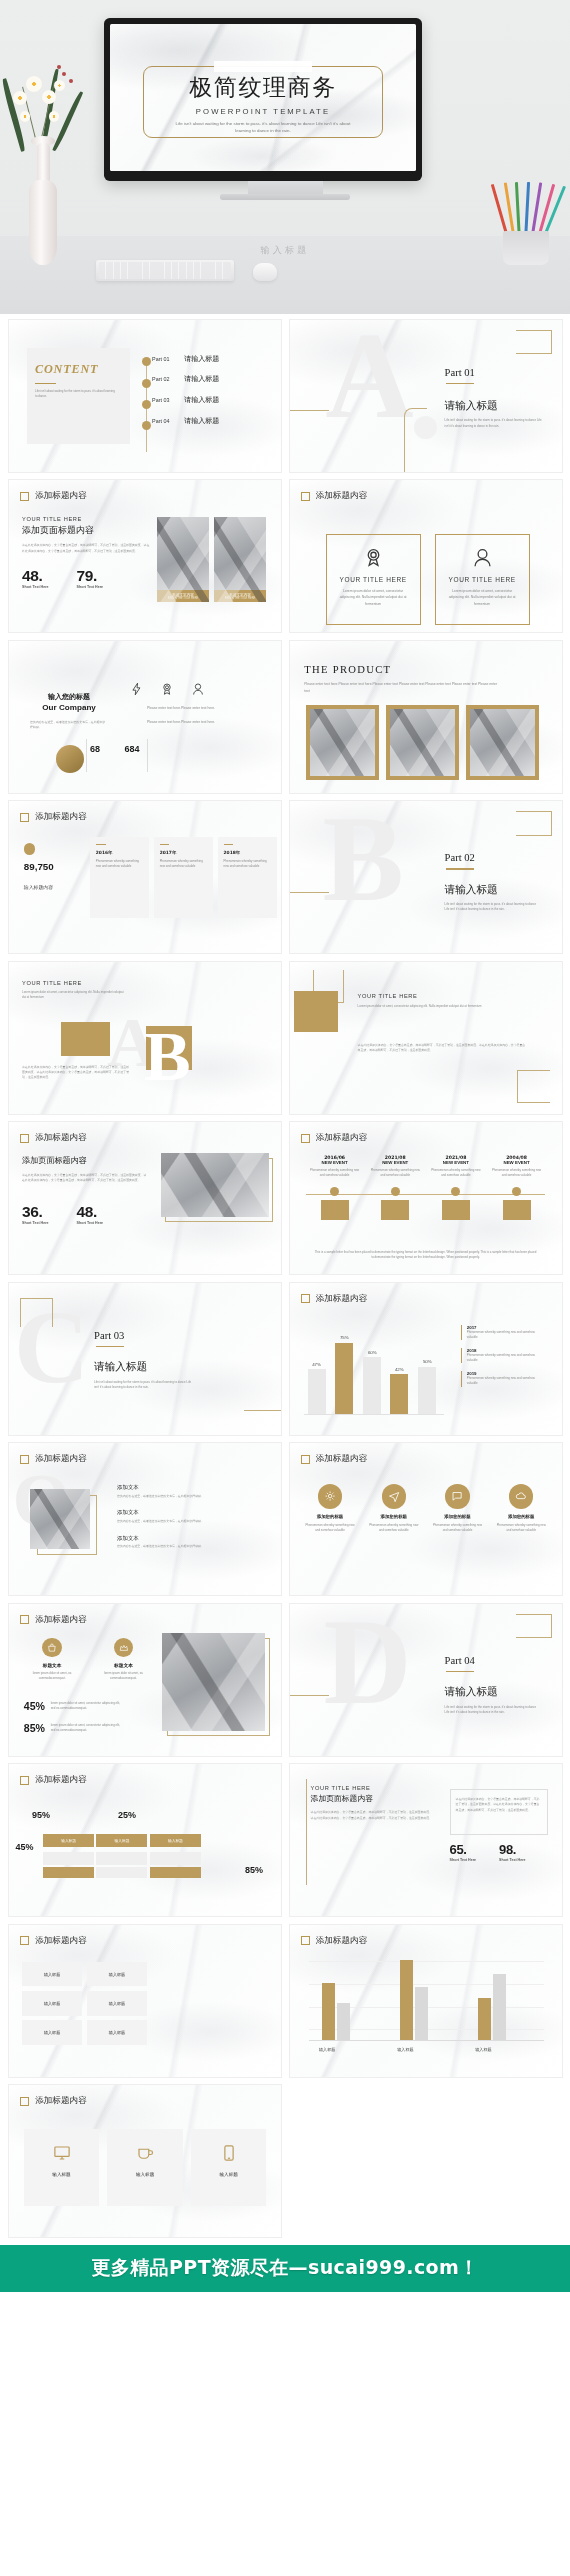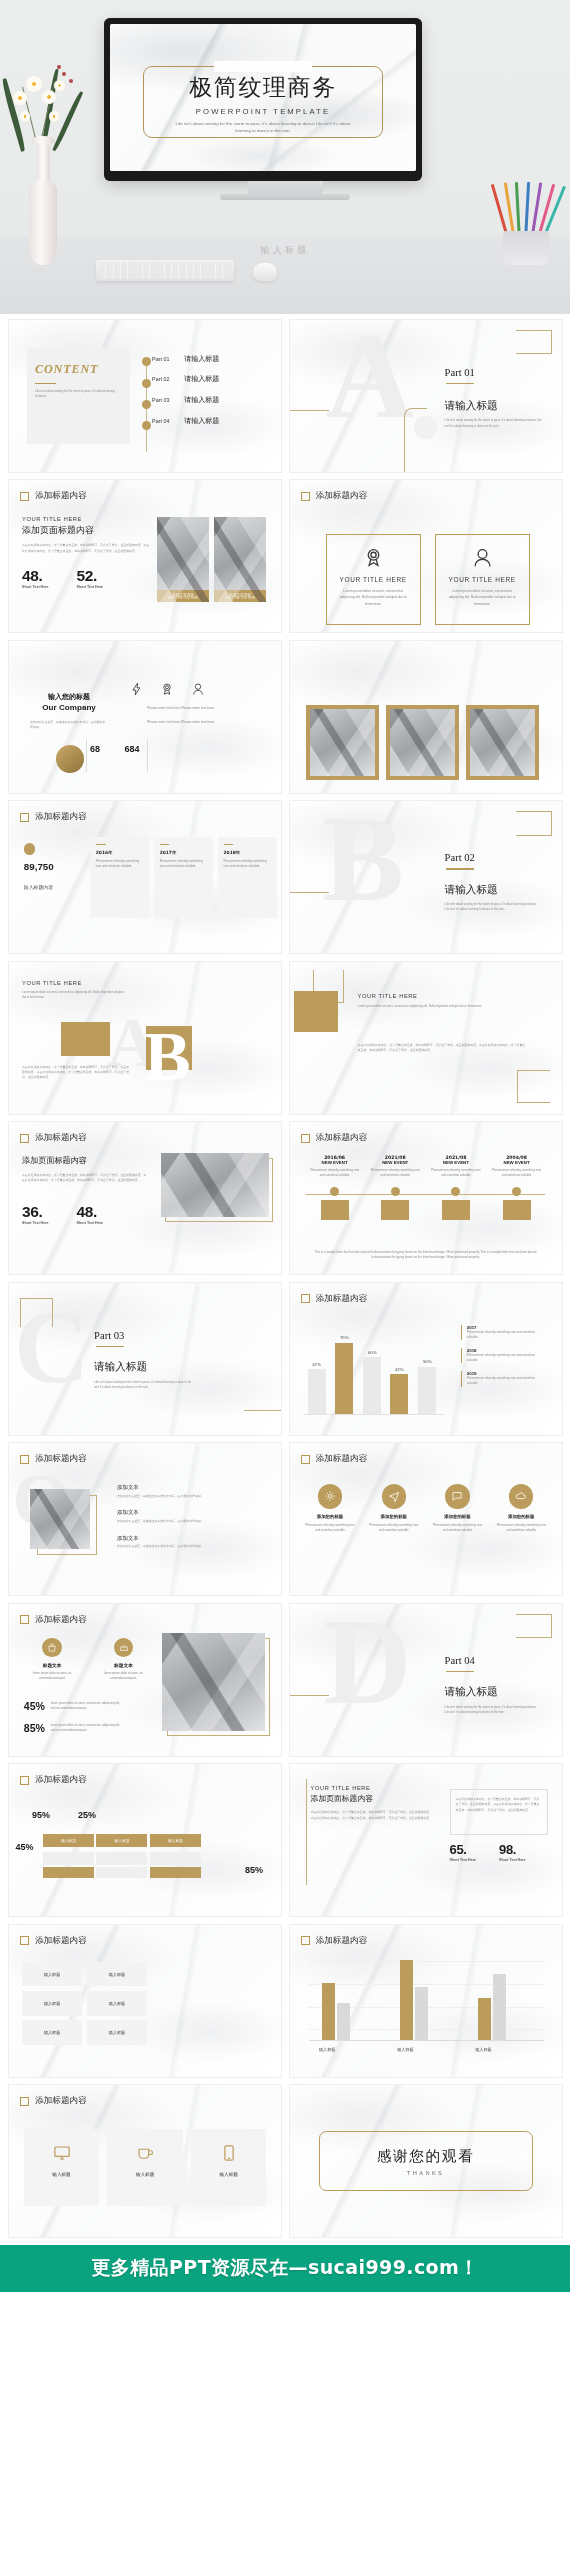--- a/index.html
+++ b/index.html
@@ -275,7 +275,7 @@
             <div class="numlbl">Short Text Here</div>
           </div>
           <div>
-            <div class="num">52.</div>
+            <div class="num">79.</div>
             <div class="numlbl">Short Text Here</div>
           </div>
         </div>

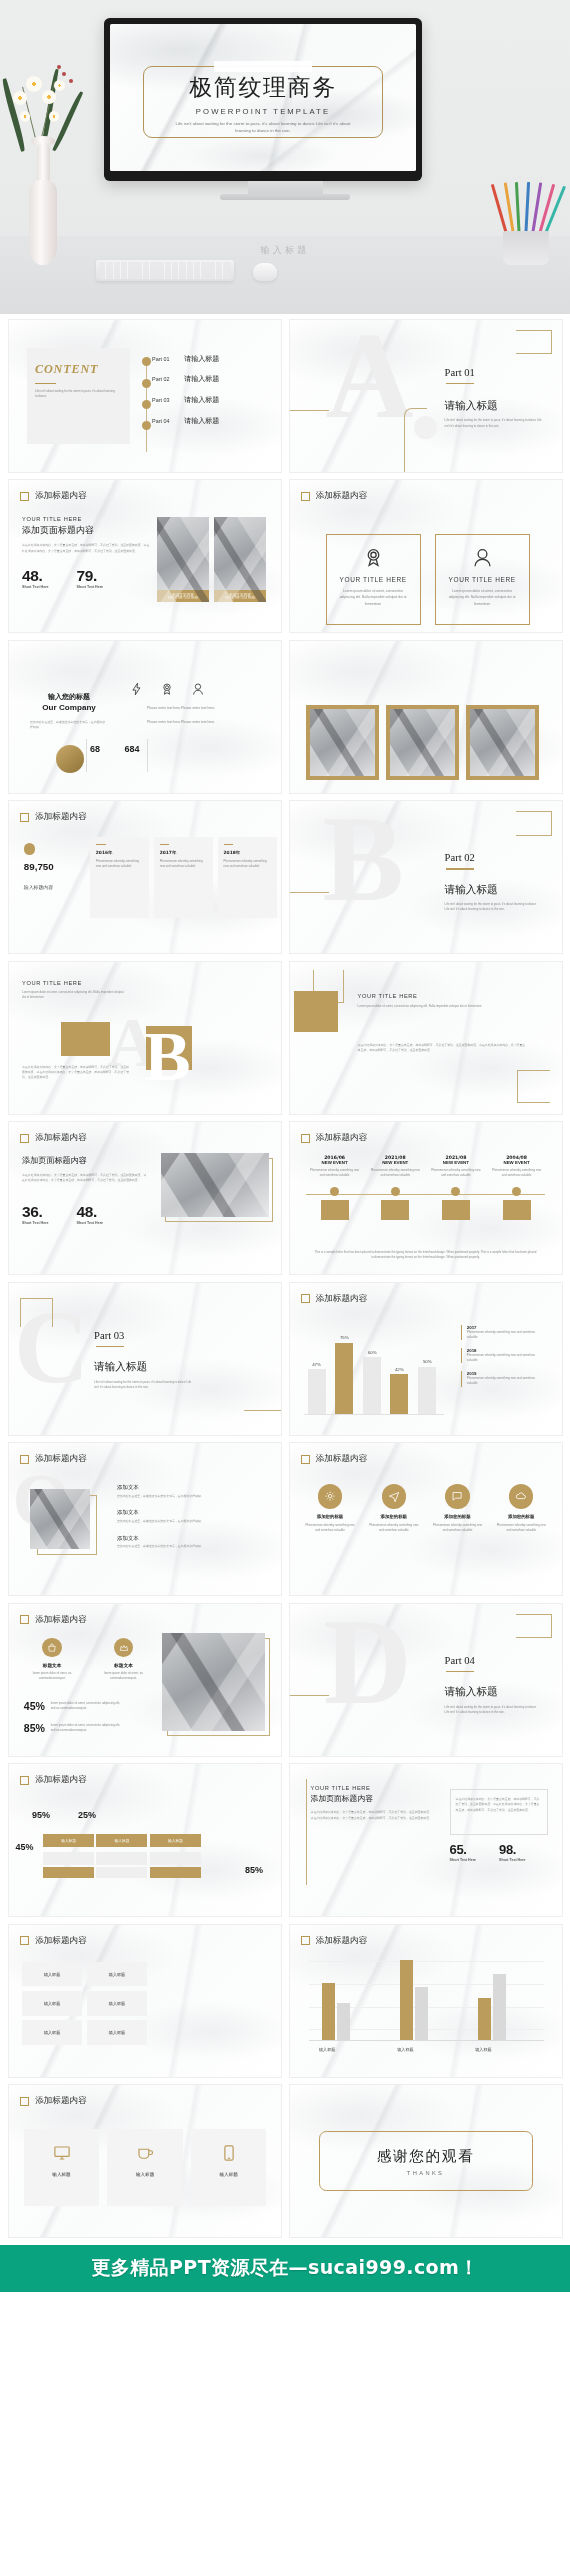--- a/index.html
+++ b/index.html
@@ -357,6 +357,10 @@
     </div>
 
     <div class="slide">
+      <div style="position:absolute;left:14.7px;top:23px;z-index:3;width:244px">
+        <div style="font-size:10.6px;color:#1b1b1b;letter-spacing:1.3px;font-family:'Liberation Serif',serif">THE  PRODUCT</div>
+        <div class="tiny2" style="margin-top:6.5px;width:196px">Please enter text here.Please enter text here.Please enter text Please enter text Please enter text Please enter text Please enter text</div>
+      </div>
       <div style="position:absolute;left:16.3px;top:64px;display:flex;gap:7.3px;z-index:3">
         <div style="width:73px;height:75px;border:4.1px solid #bb9c5c">
             <div class="photo" style="width:100%;height:100%"></div>

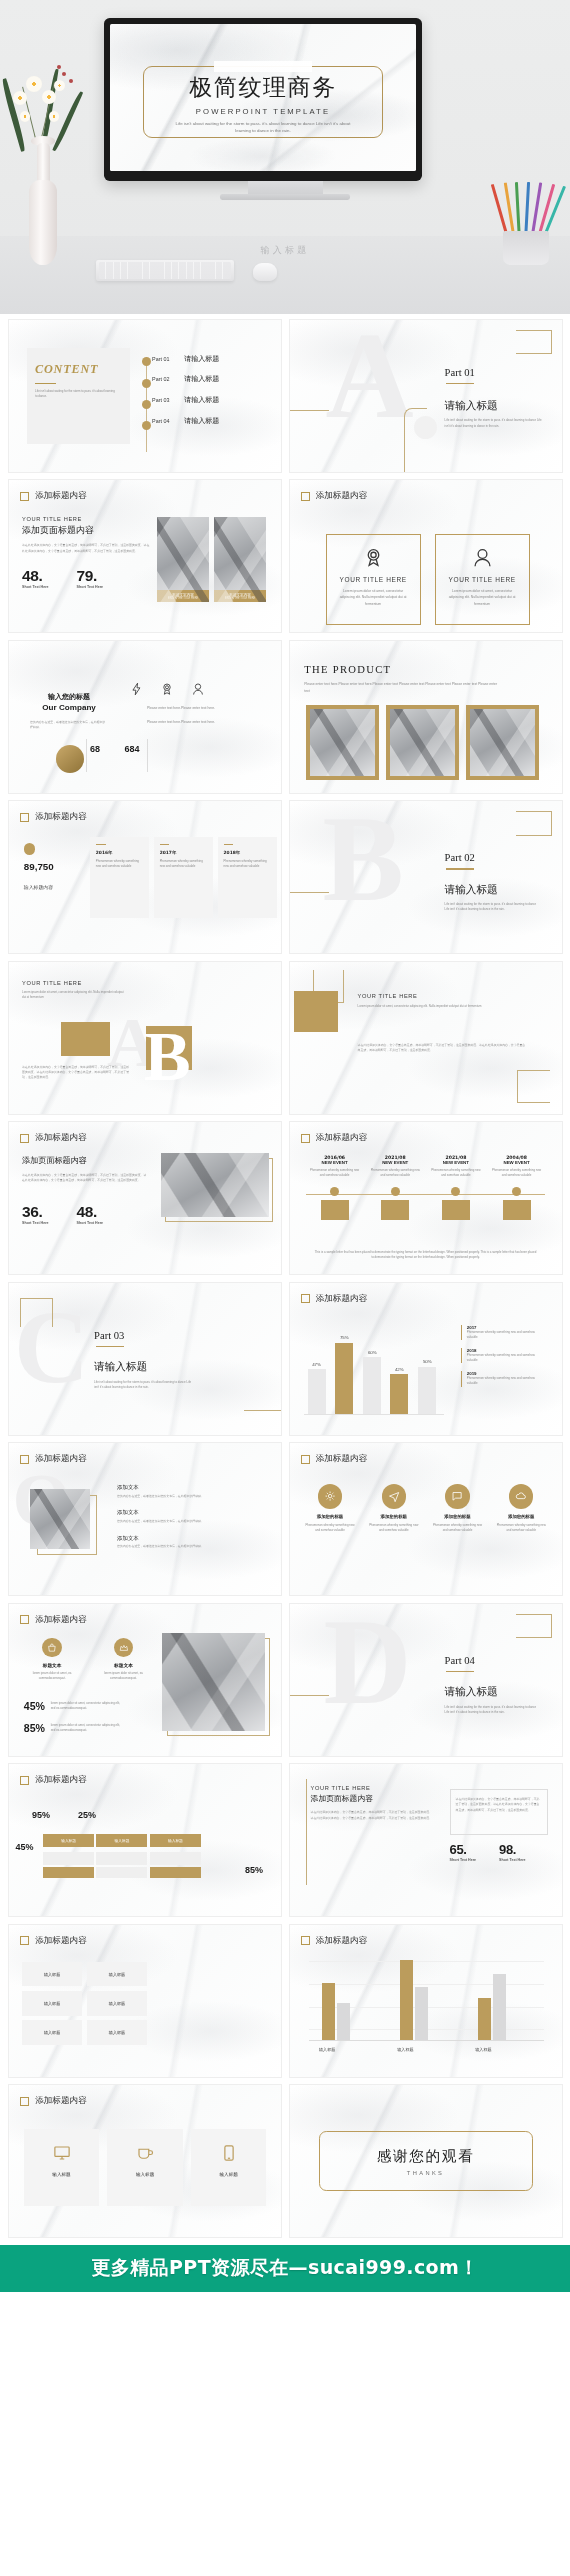--- a/index.html
+++ b/index.html
@@ -699,7 +699,7 @@
         <span class="sq"></span>
         <span class="ht">添加标题内容</span>
       </div>
-      <div style="position:absolute;left:23px;top:46px;display:flex;gap:28px;z-index:3">
+      <div style="position:absolute;left:23px;top:46px;display:flex;gap:68px;z-index:3">
         <div style="font-size:9px;font-weight:700;color:#1a1a1a">95%</div>
         <div style="font-size:9px;font-weight:700;color:#1a1a1a">25%</div>
       </div>

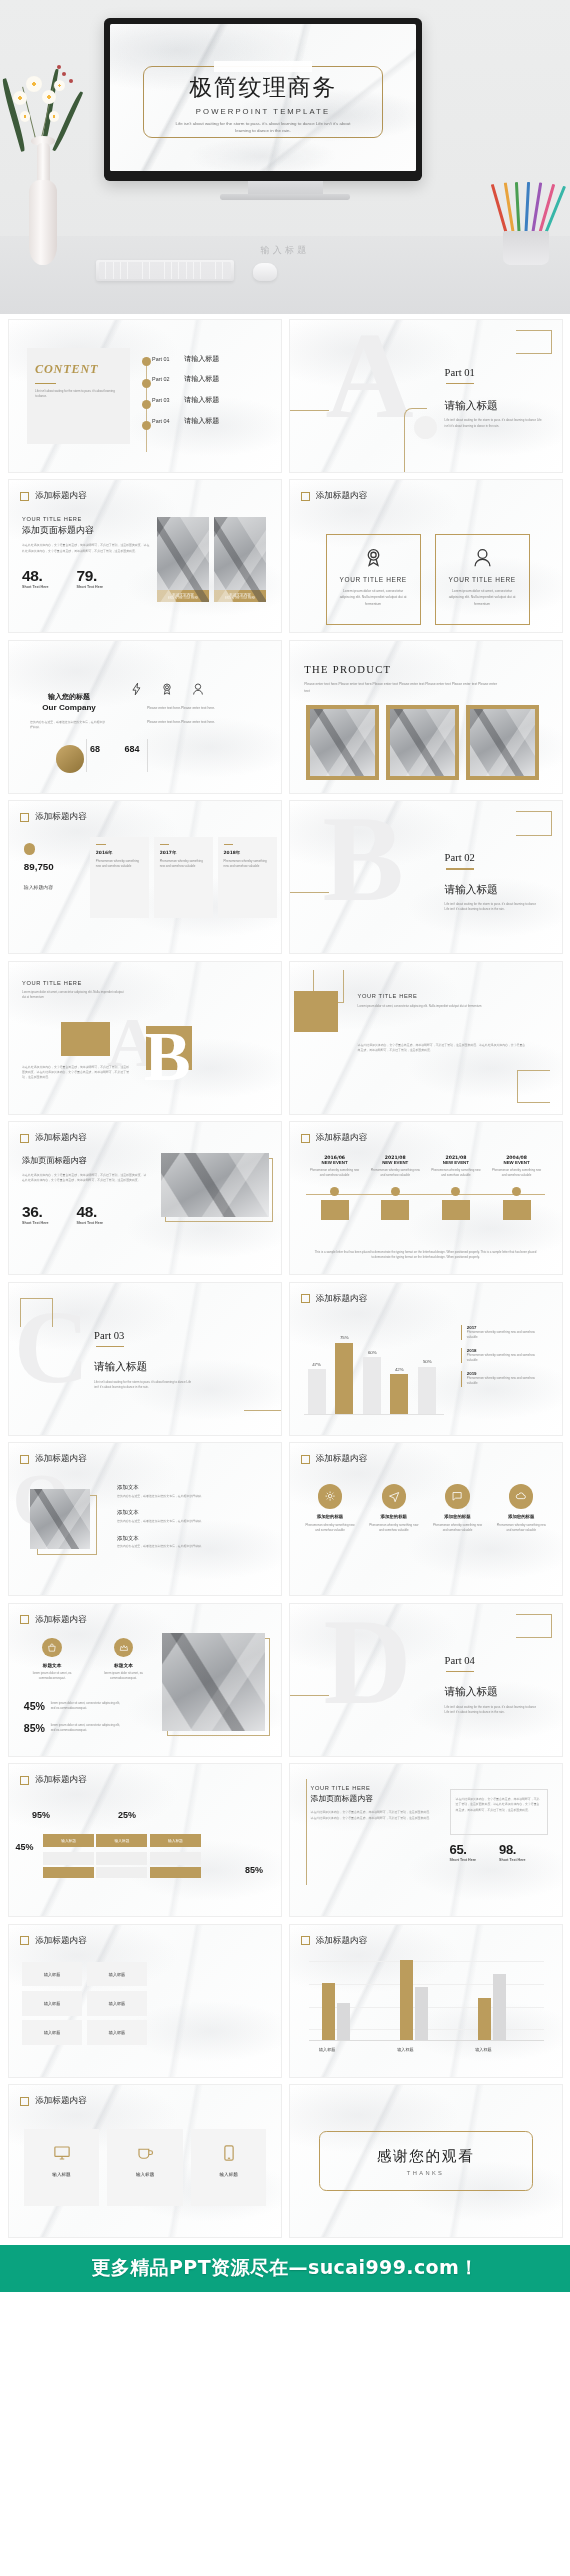--- a/index.html
+++ b/index.html
@@ -835,12 +835,6 @@
       </div>
     </div>
 
-    <div class="slide">
-      <div style="position:absolute;left:29px;top:46px;right:29px;height:60px;border:1.1px solid #bb9c5c;border-radius:7.3px;display:flex;flex-direction:column;align-items:center;justify-content:center;z-index:3">
-        <div class="thanks-cn">感谢您的观看</div>
-        <div class="thanks-en">THANKS</div>
-      </div>
-    </div>
   </div>
 
 </div>

